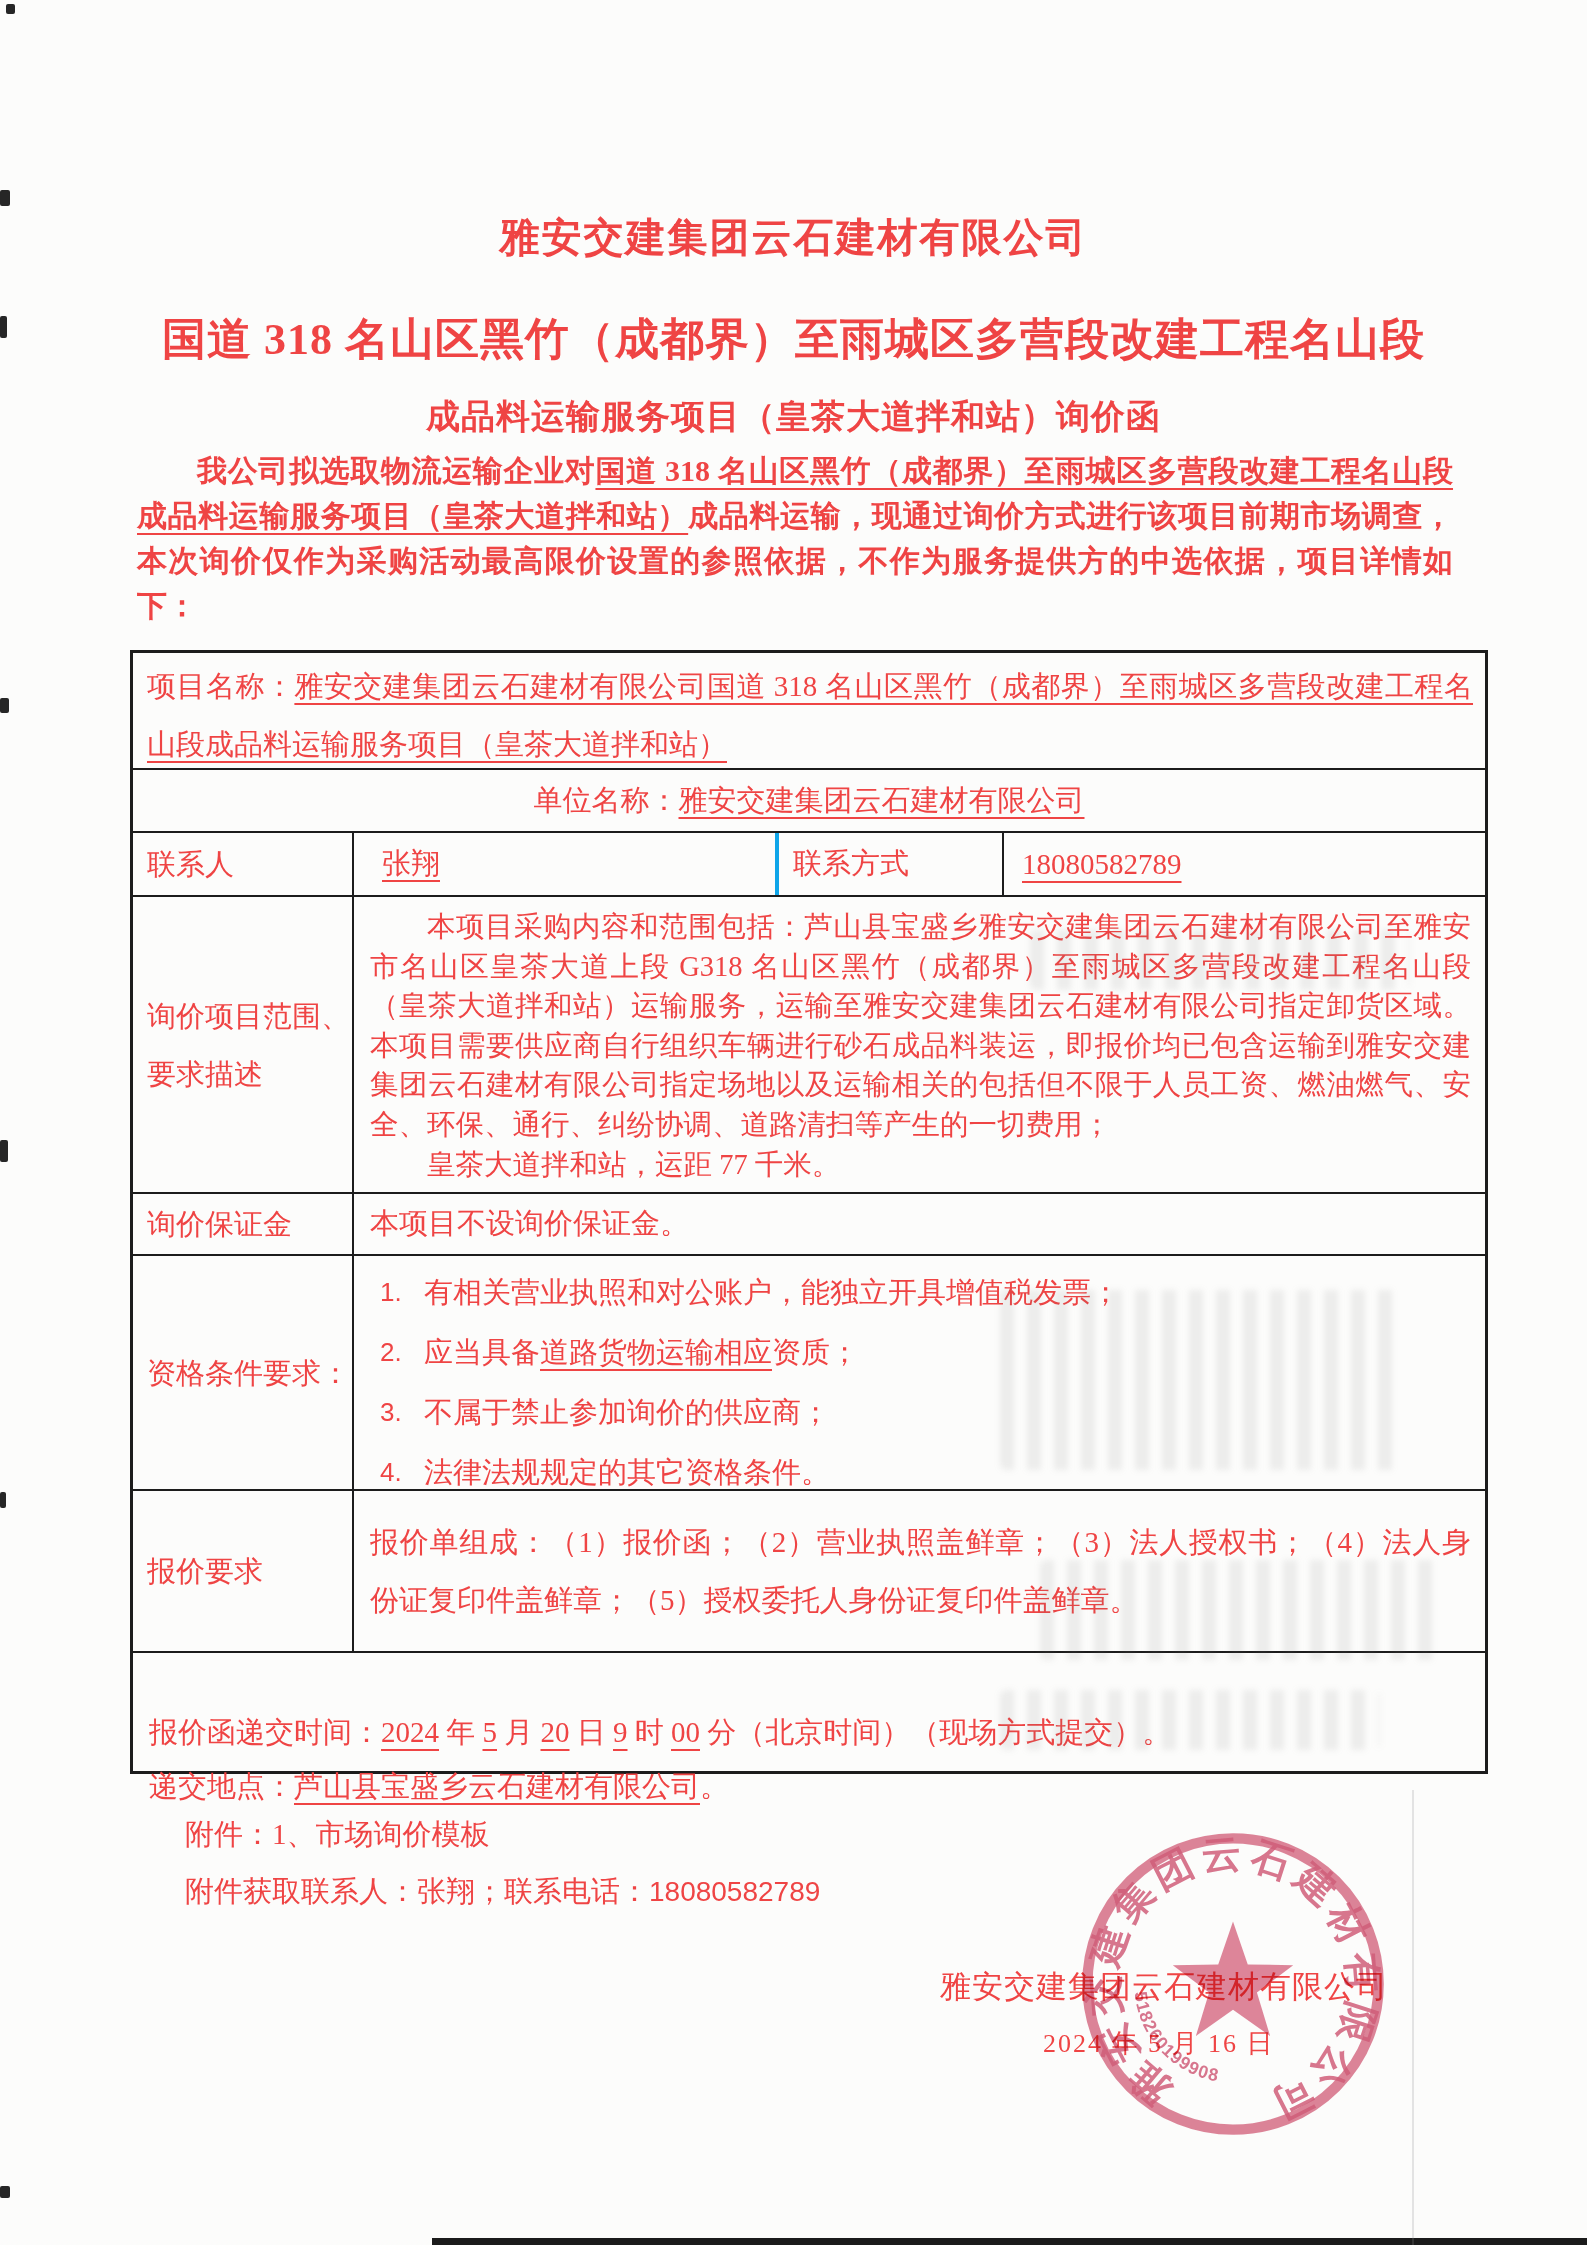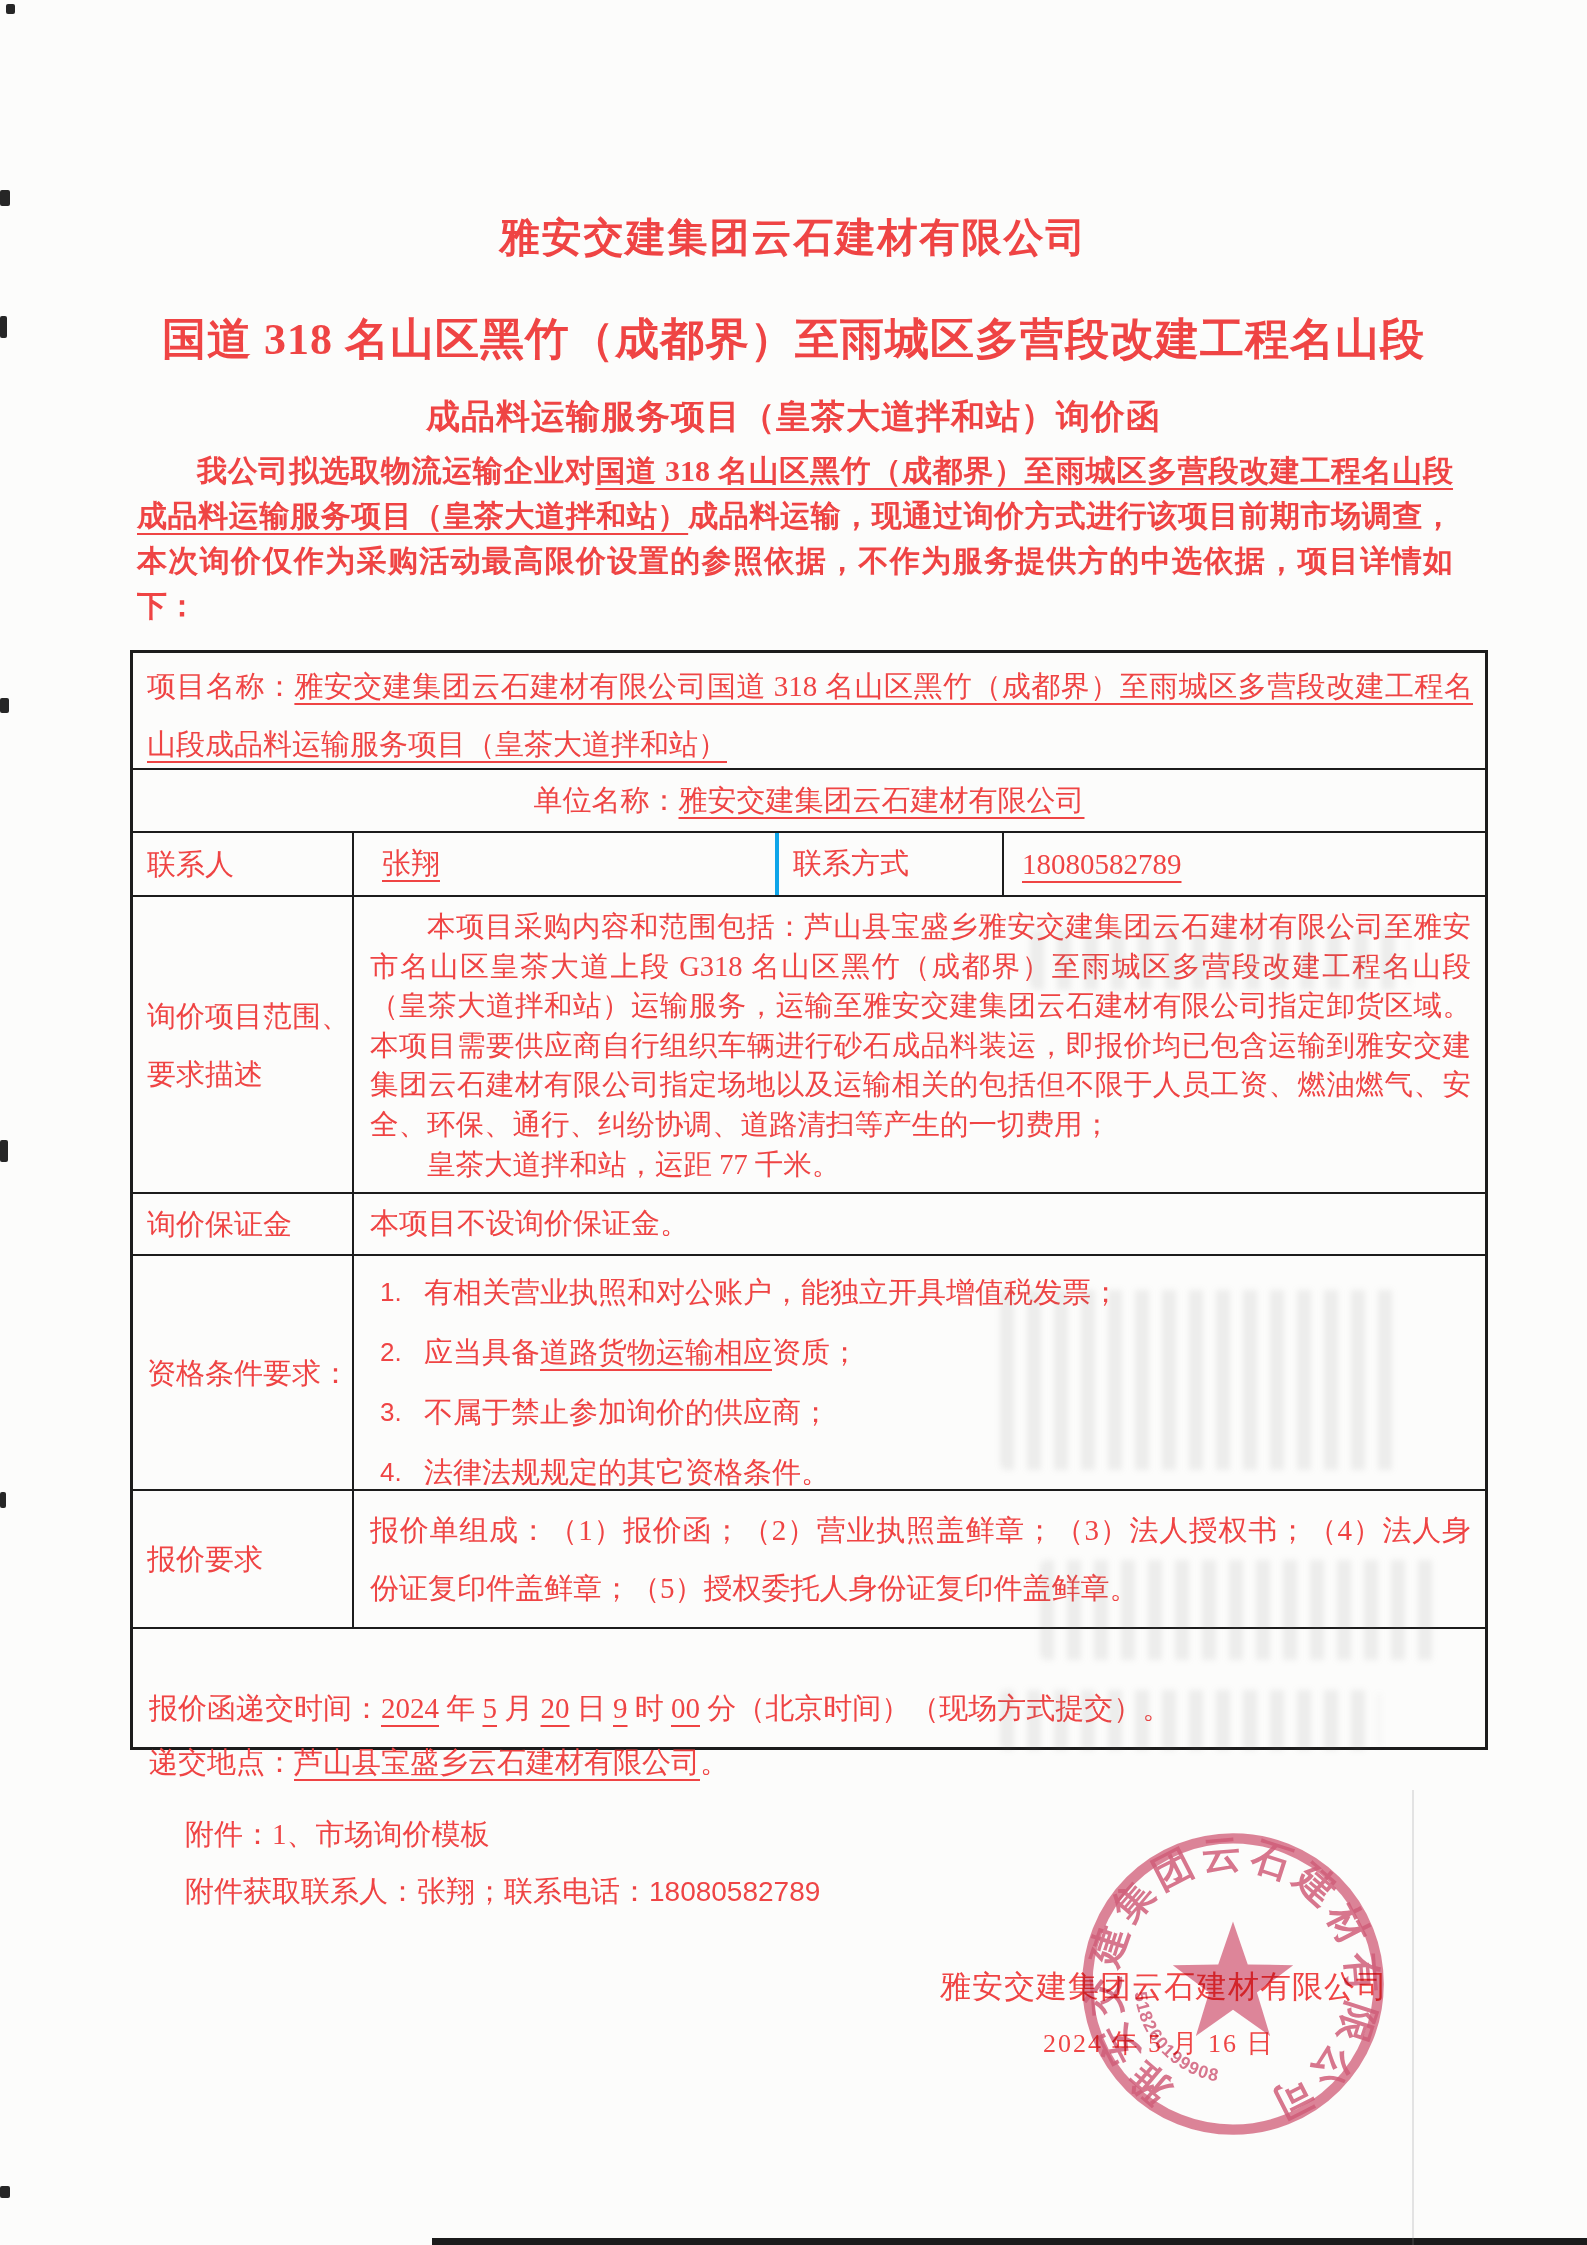--- a/index.html
+++ b/index.html
@@ -50,7 +50,7 @@
   .qitem{display:flex;margin-bottom:20px;line-height:40px;}
   .qnum{font-family:"Liberation Sans","DejaVu Sans",sans-serif;font-size:26px;
       width:44px;flex:0 0 44px;}
-  .r7{height:138px;justify-content:flex-end;}
+  .r7{height:162px;justify-content:flex-end;}
   .r7 .valcell p{margin:0;line-height:58px;text-align:justify;}
   .r8{height:120px;}
   .r8 .valcell{justify-content:flex-start;padding-top:10px;margin-top:42px;}

